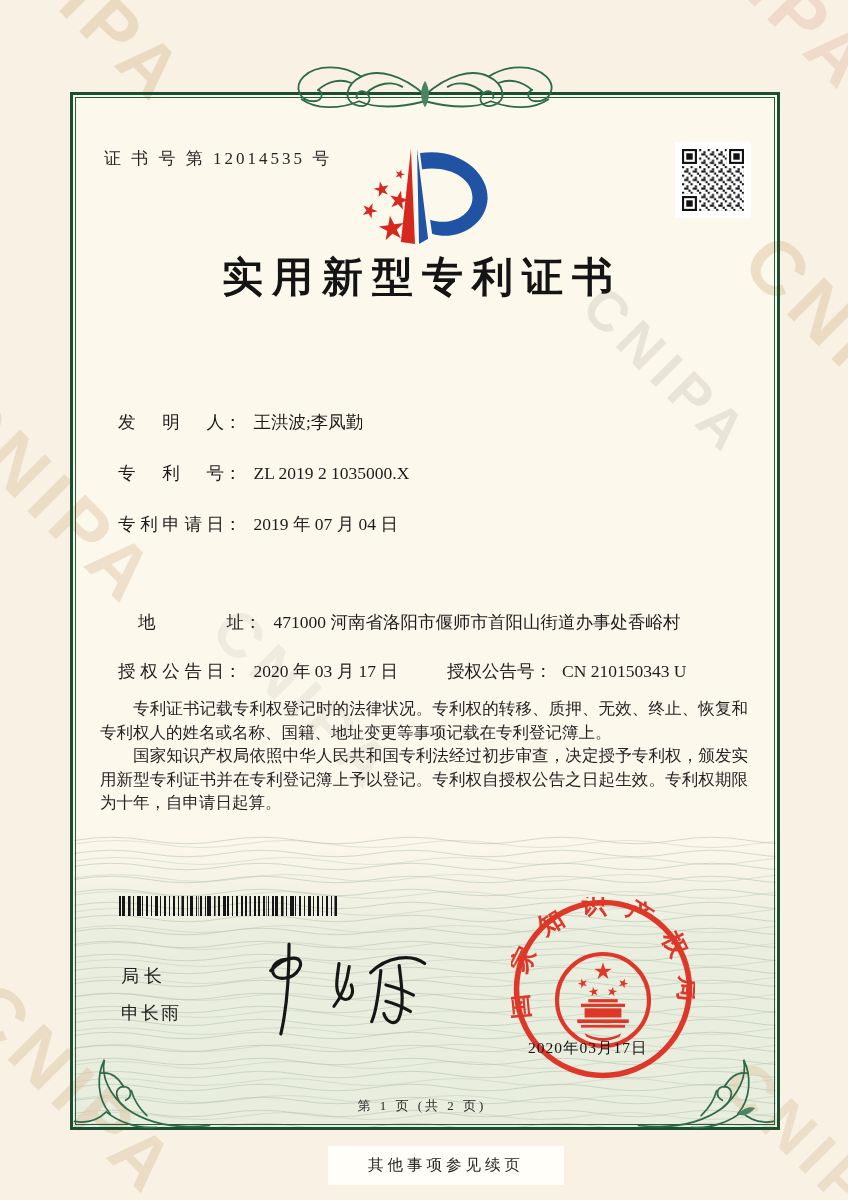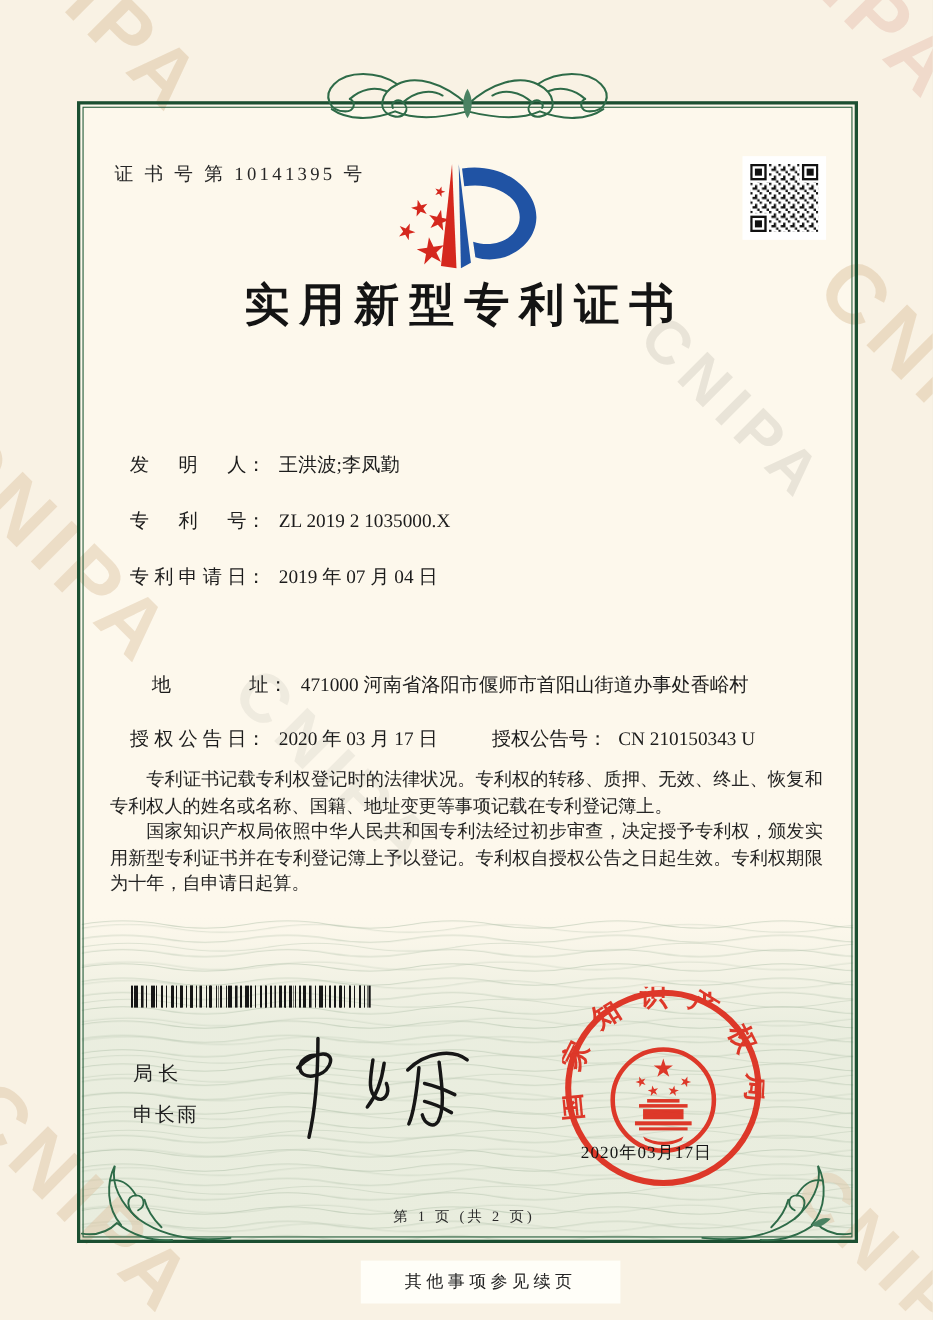--- a/index.html
+++ b/index.html
@@ -133,7 +133,7 @@
     </g>
   </svg>
 
-  <div class="cert-number">证 书 号 第 10141395 号</div>
+  <div class="cert-number">证 书 号 第 12014535 号</div>
 
   <svg class="logo" viewBox="0 0 160 115">
     <defs>

